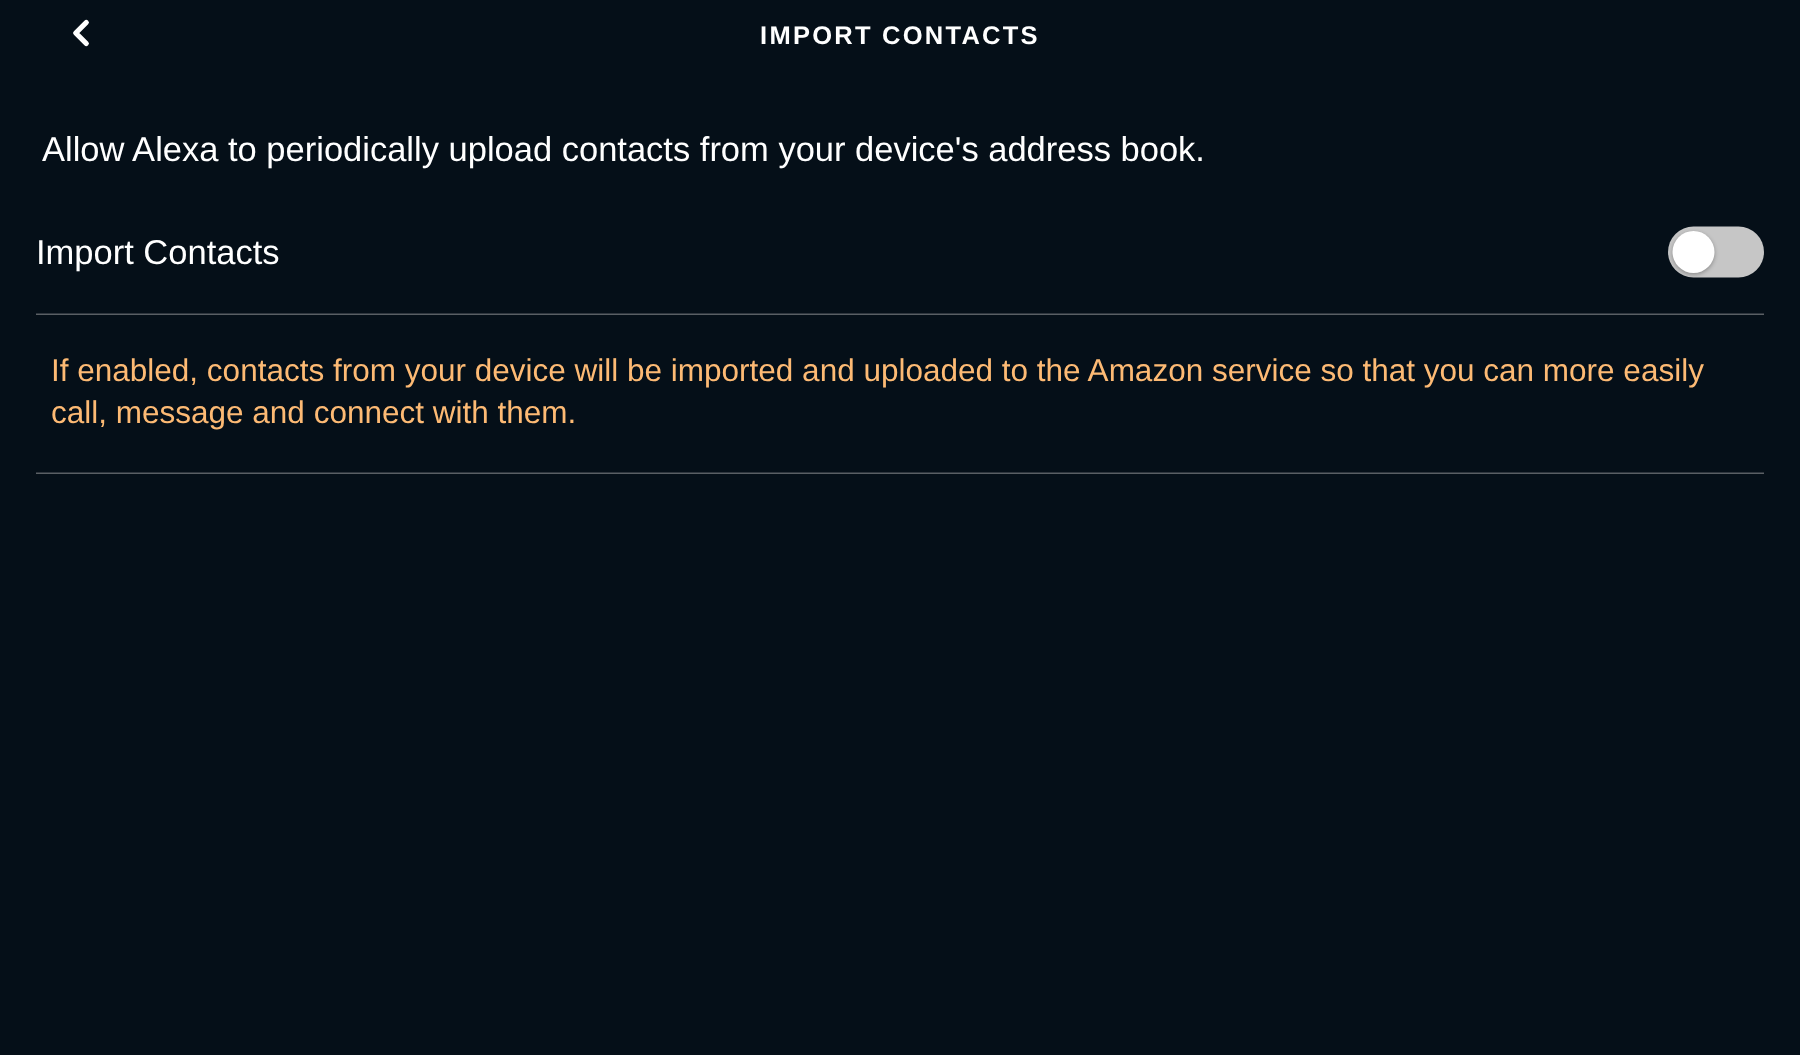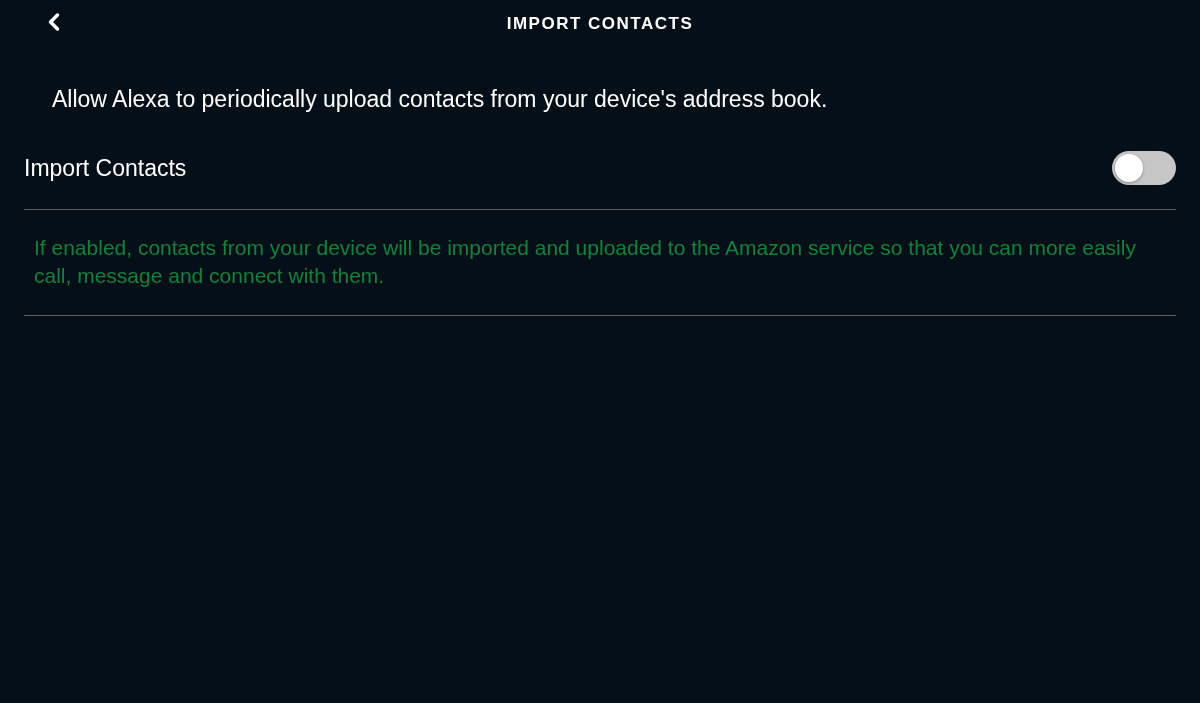--- a/index.html
+++ b/index.html
@@ -47,7 +47,7 @@
       font-size: 23px;
       font-weight: 400;
       color: #ffffff;
-      padding: 36px 24px 28px 52px;
+      padding: 36px 24px 28px 28px;
       line-height: 1.35;
     }
     .toggle-row {

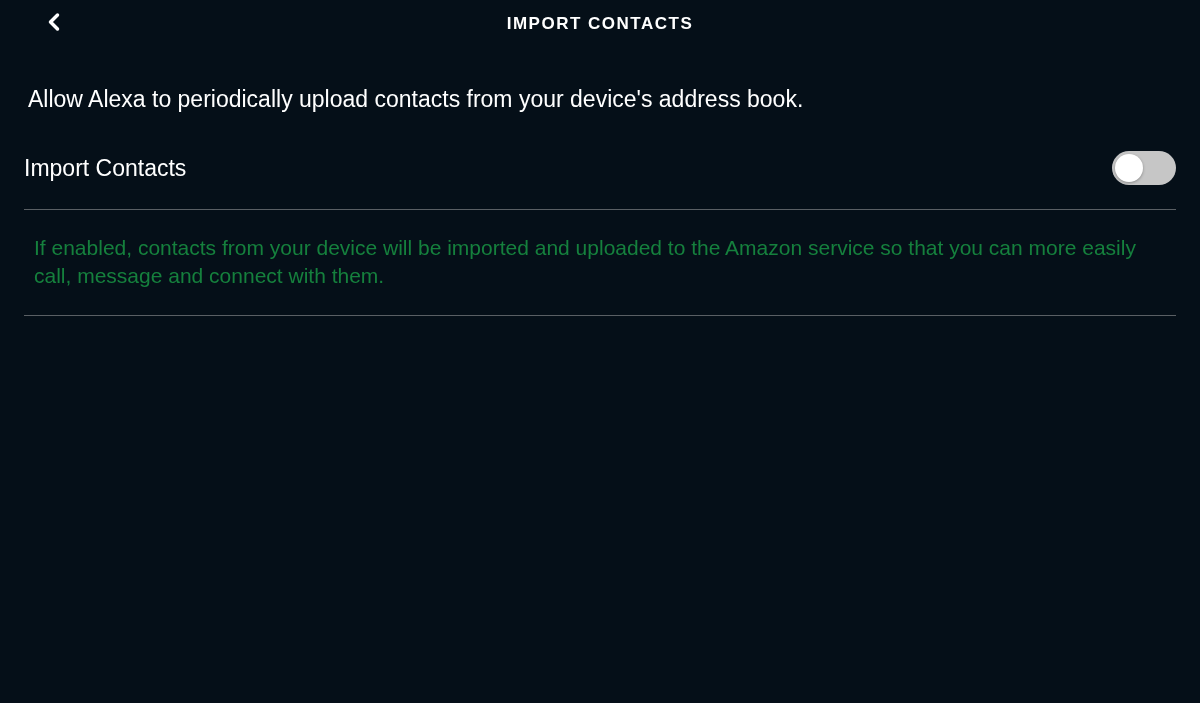--- a/index.html
+++ b/index.html
@@ -90,7 +90,7 @@
     .explanation p {
       font-size: 21px;
       font-weight: 400;
-      color: #15803d;
+      color: #fdba74;
       line-height: 1.35;
       margin-bottom: 22px;
     }

